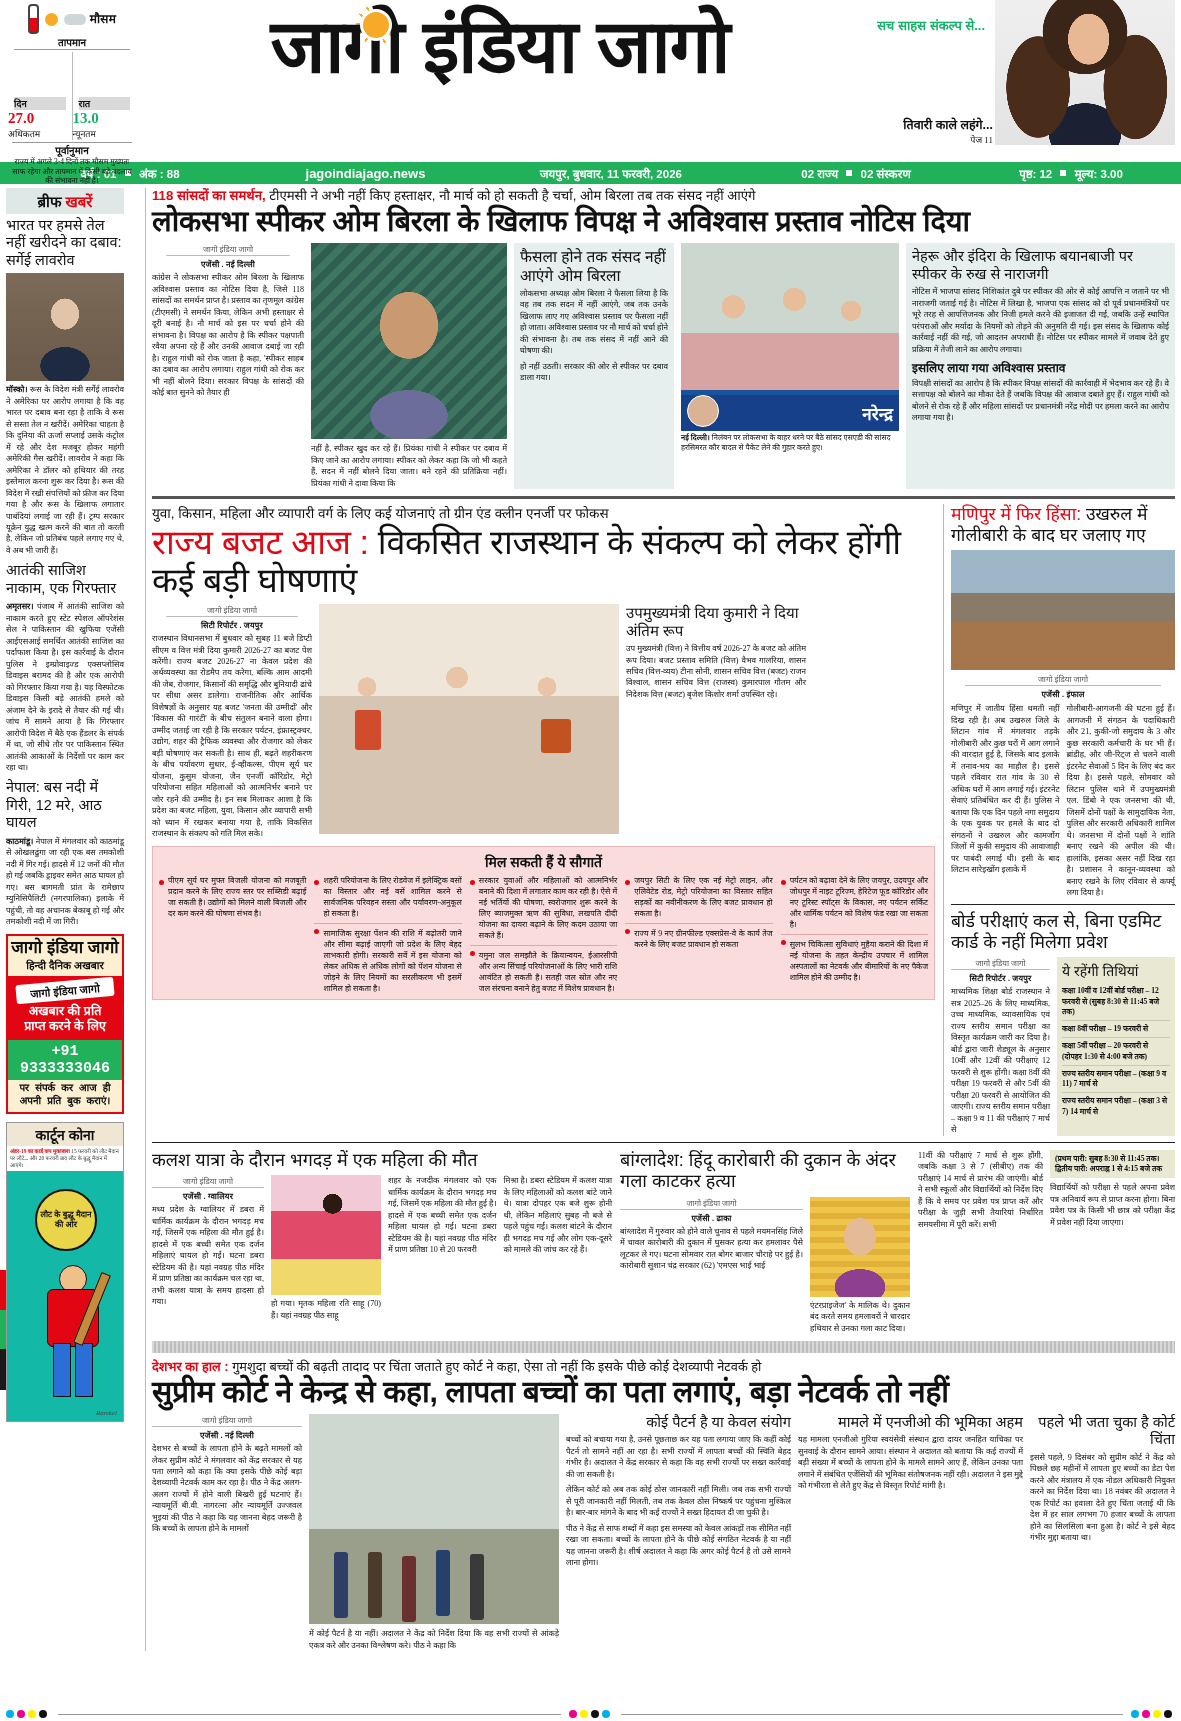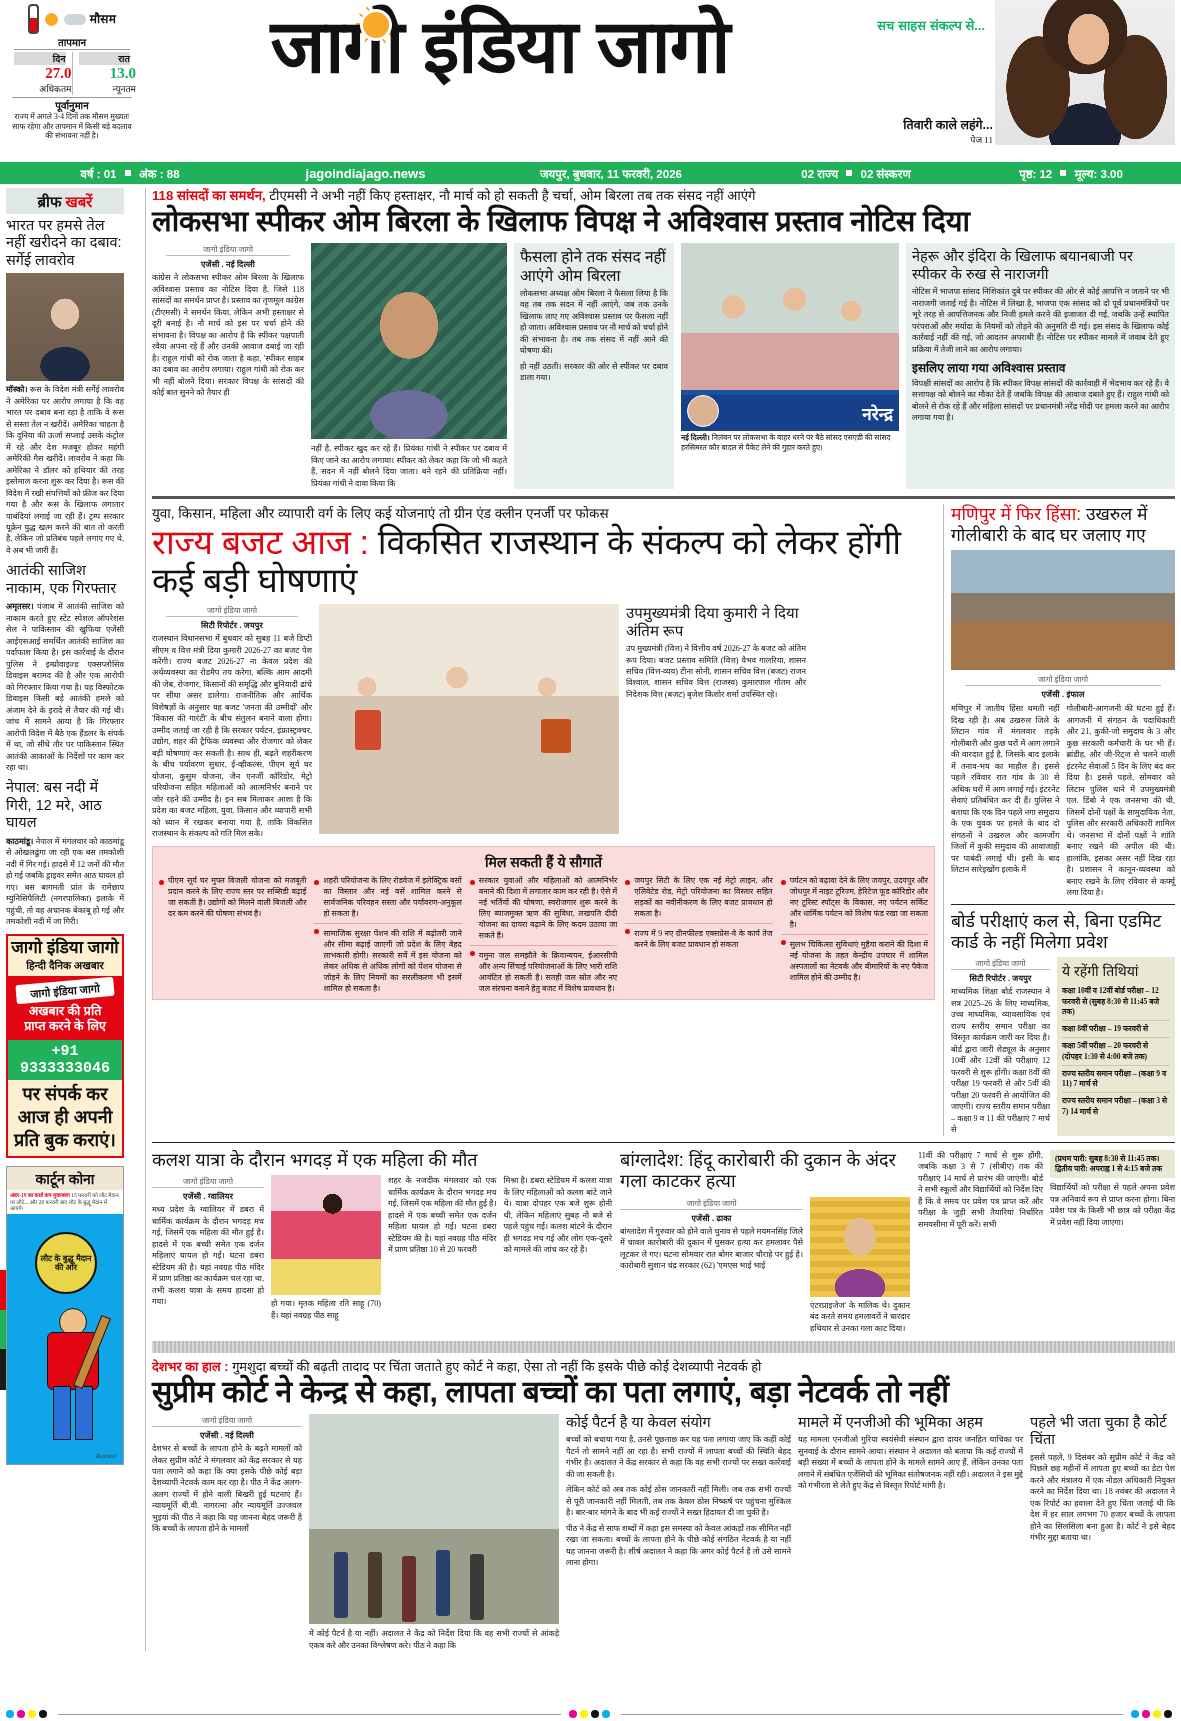--- a/index.html
+++ b/index.html
@@ -29,7 +29,7 @@
   .weather .cloud{display:inline-block;width:22px;height:11px;border-radius:7px;background:#cfd6da;vertical-align:middle;}
   .weather .tapman{font-size:10px;font-weight:bold;border-bottom:1px solid #999;margin:1px 6px 2px;}
   .wrow{display:flex;}
-  .wcell{flex:1;text-align:right;}
+  .wcell{flex:1;text-align:left;margin-top:45px;}
   .wcell .lbl{background:#d9d9d9;font-size:9.5px;font-weight:bold;display:block;margin:0 6px;}
   .wcell .val{font-size:15px;font-weight:bold;line-height:1.15;}
   .wcell .v-day{color:#e20613;}

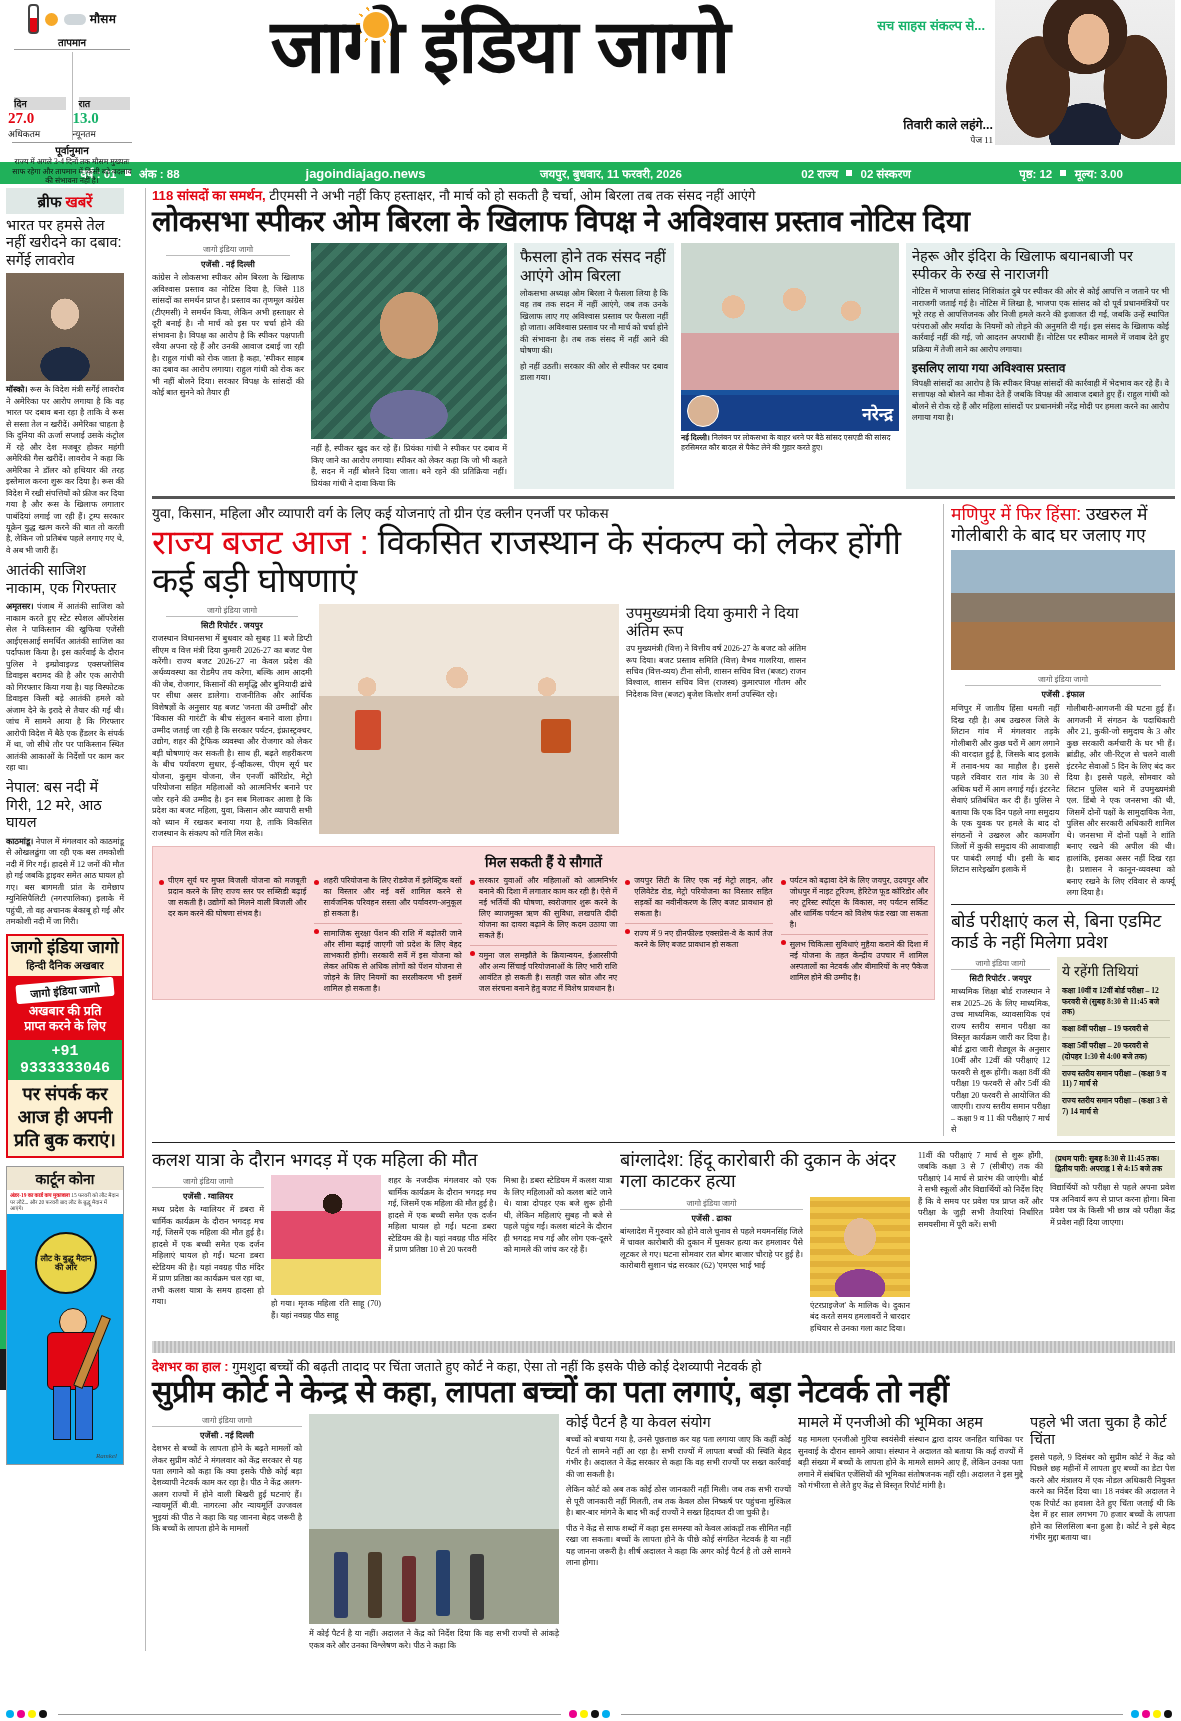--- a/index.html
+++ b/index.html
@@ -102,8 +102,8 @@
   .ad2 .l{font-family:"Liberation Sans", sans-serif;font-weight:bold;font-size:12.5px;line-height:1.25;}
   .ad3{background:#20b15a;text-align:center;color:#fff;font-family:Liberation Mono, monospace;
       font-weight:bold;font-size:15px;padding:3px 0;}
-  .ad4{background:#fdf0d2;text-align:center;font-family:Liberation Sans, sans-serif;font-weight:bold;
-      font-size:18px;line-height:1.28;padding:3px 2px 4px;}
+  .ad4{background:#fdf0d2;text-align:center;font-family:Liberation Mono, monospace;font-weight:bold;
+      font-size:10px;line-height:1.28;padding:3px 2px 4px;}
 
   
   .cartoon{border:1px solid #999;margin-top:8px;}

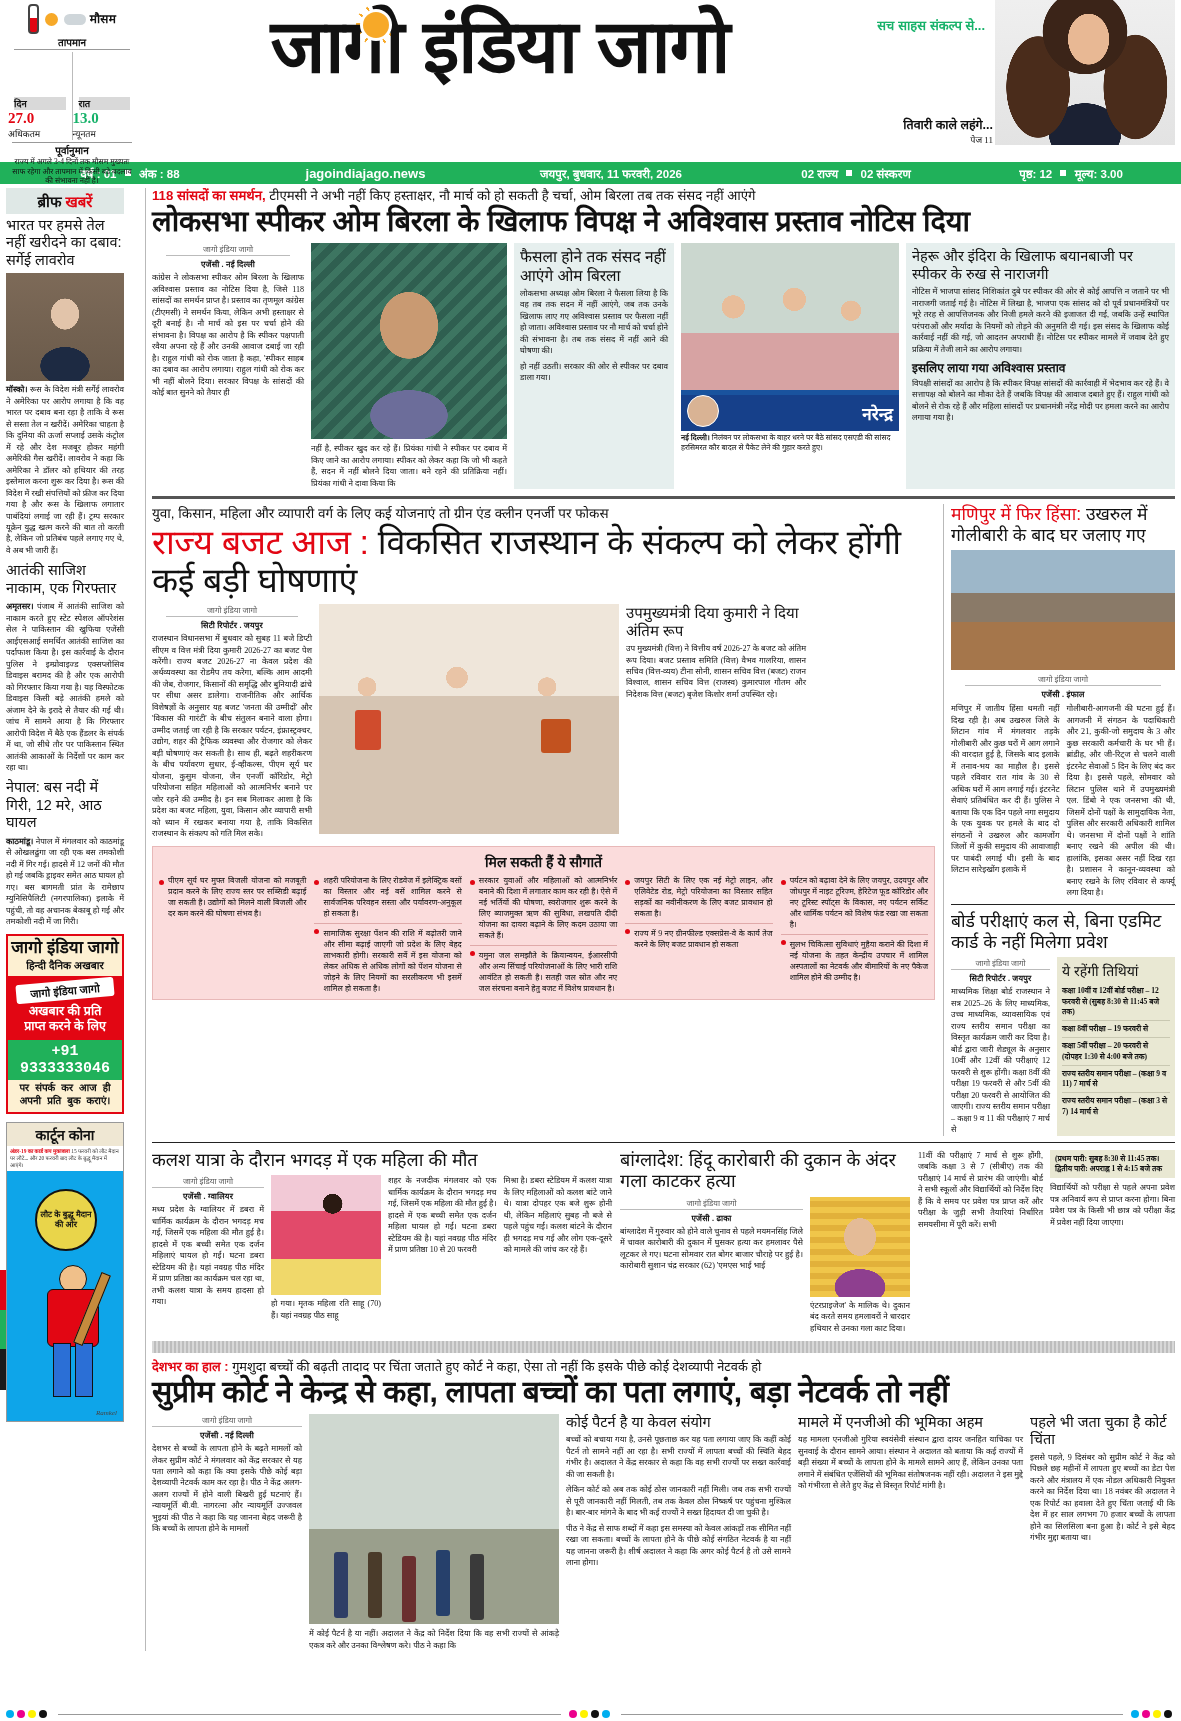--- a/index.html
+++ b/index.html
@@ -111,7 +111,7 @@
       font-weight:bold;font-size:14px;padding:2px 0;}
   .cartoon-txt{font-size:5.4px;line-height:1.25;padding:2px 3px;color:#333;}
   .cartoon-txt .r{color:#e20613;font-weight:bold;}
-  .cartoon-img{height:250px;background:#0ea5e9;position:relative;overflow:hidden;}
+  .cartoon-img{height:250px;background:#14b8a6;position:relative;overflow:hidden;}
   .c-ball{position:absolute;left:28px;top:18px;width:58px;height:58px;border-radius:50%;background:#e9d54a;border:2px solid #111;}
   .c-ball .ct{position:absolute;inset:0;display:flex;align-items:center;justify-content:center;
       text-align:center;font-family:"Liberation Sans", sans-serif;font-weight:bold;font-size:8px;color:#111;line-height:1.15;}

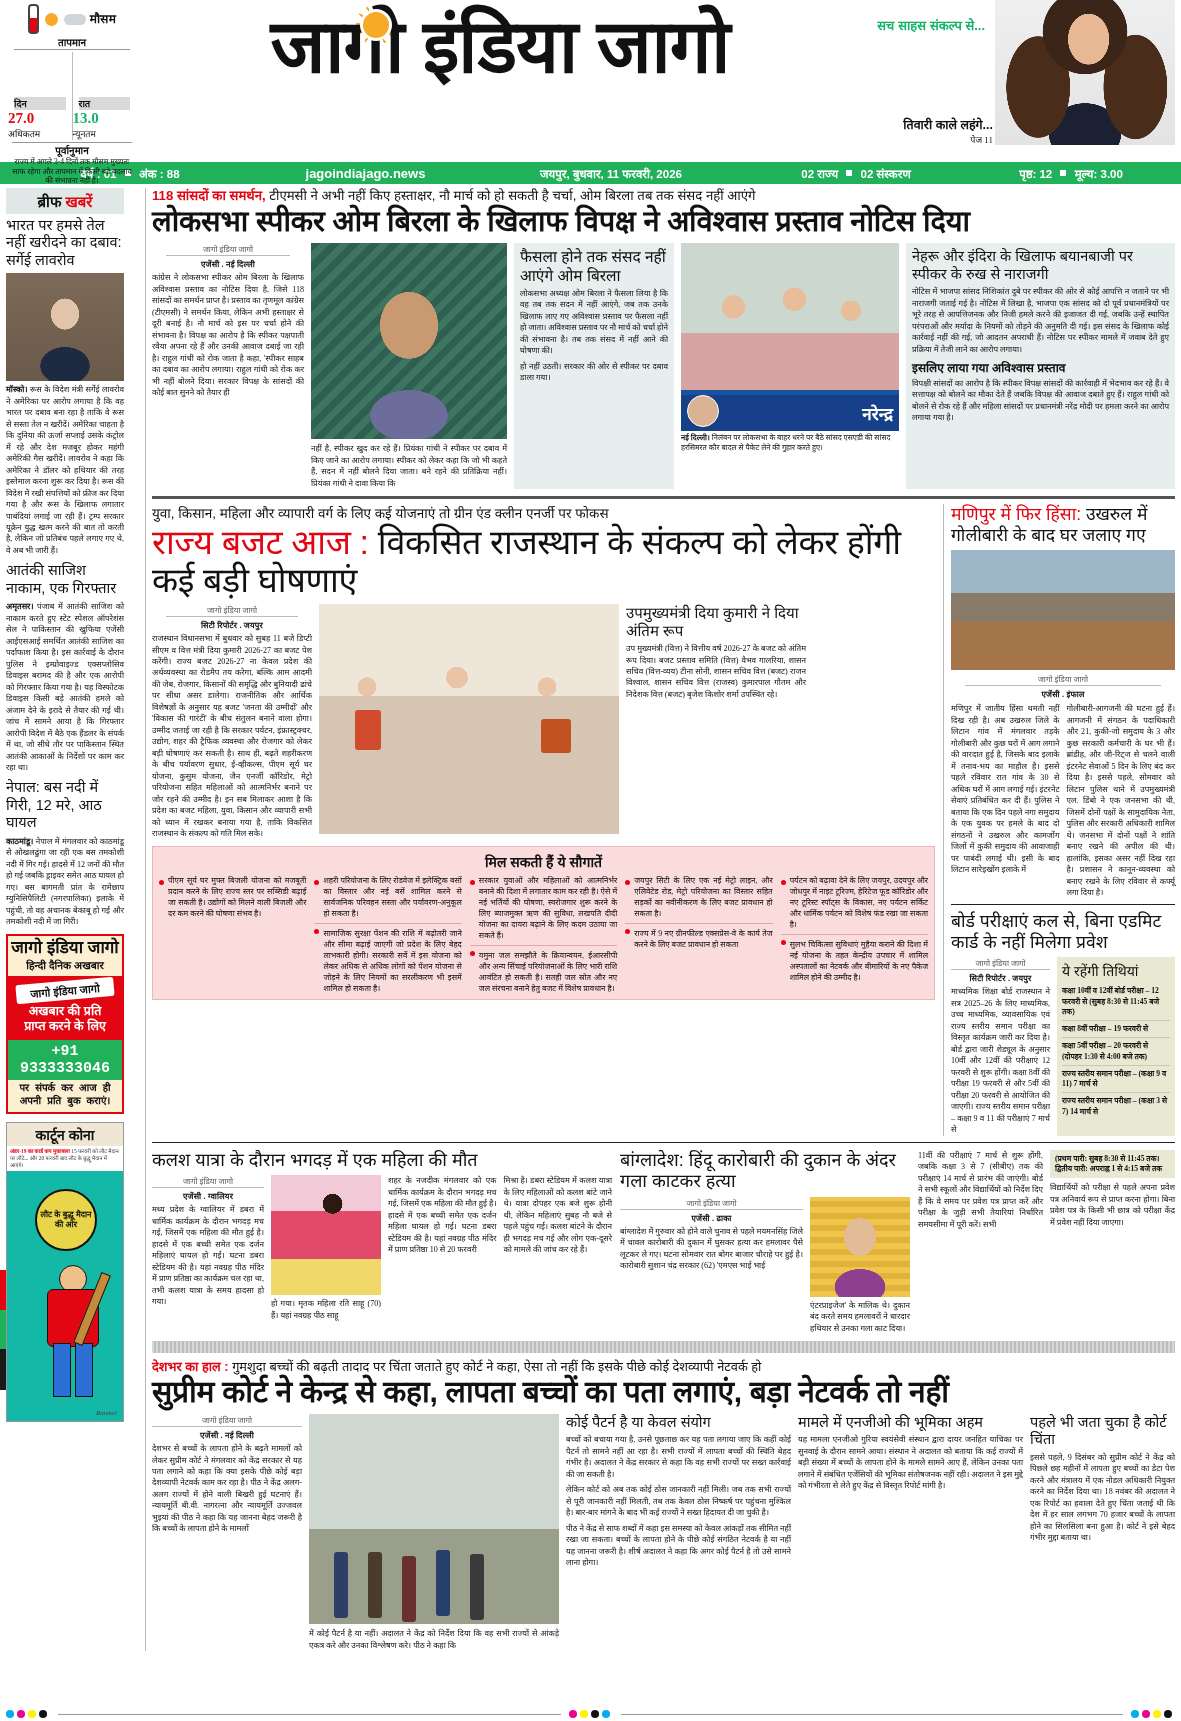--- a/index.html
+++ b/index.html
@@ -227,7 +227,7 @@
      linear-gradient(#cfd8d0 0 55%,#9a9f8c 55% 100%);position:relative;}
   .ph.kids::after{content:"";position:absolute;left:10%;bottom:6px;width:14px;height:66px;background:#2f3e66;border-radius:3px;
      box-shadow:34px 0 0 #4a3b2a, 68px 4px 0 #6a2f2f, 102px -2px 0 #26406b, 136px 2px 0 #3a3a3a;}
-  .sc-box-t{font-family:"Liberation Sans", sans-serif;font-size:14.5px;line-height:1.2;margin-bottom:3px;}
+  .sc-box-t{font-family:"Liberation Sans", sans-serif;font-size:14.5px;line-height:1.2;margin-bottom:3px;text-align:right;}
 
   
   .footer{position:absolute;left:0;bottom:0;width:1181px;height:14px;}

